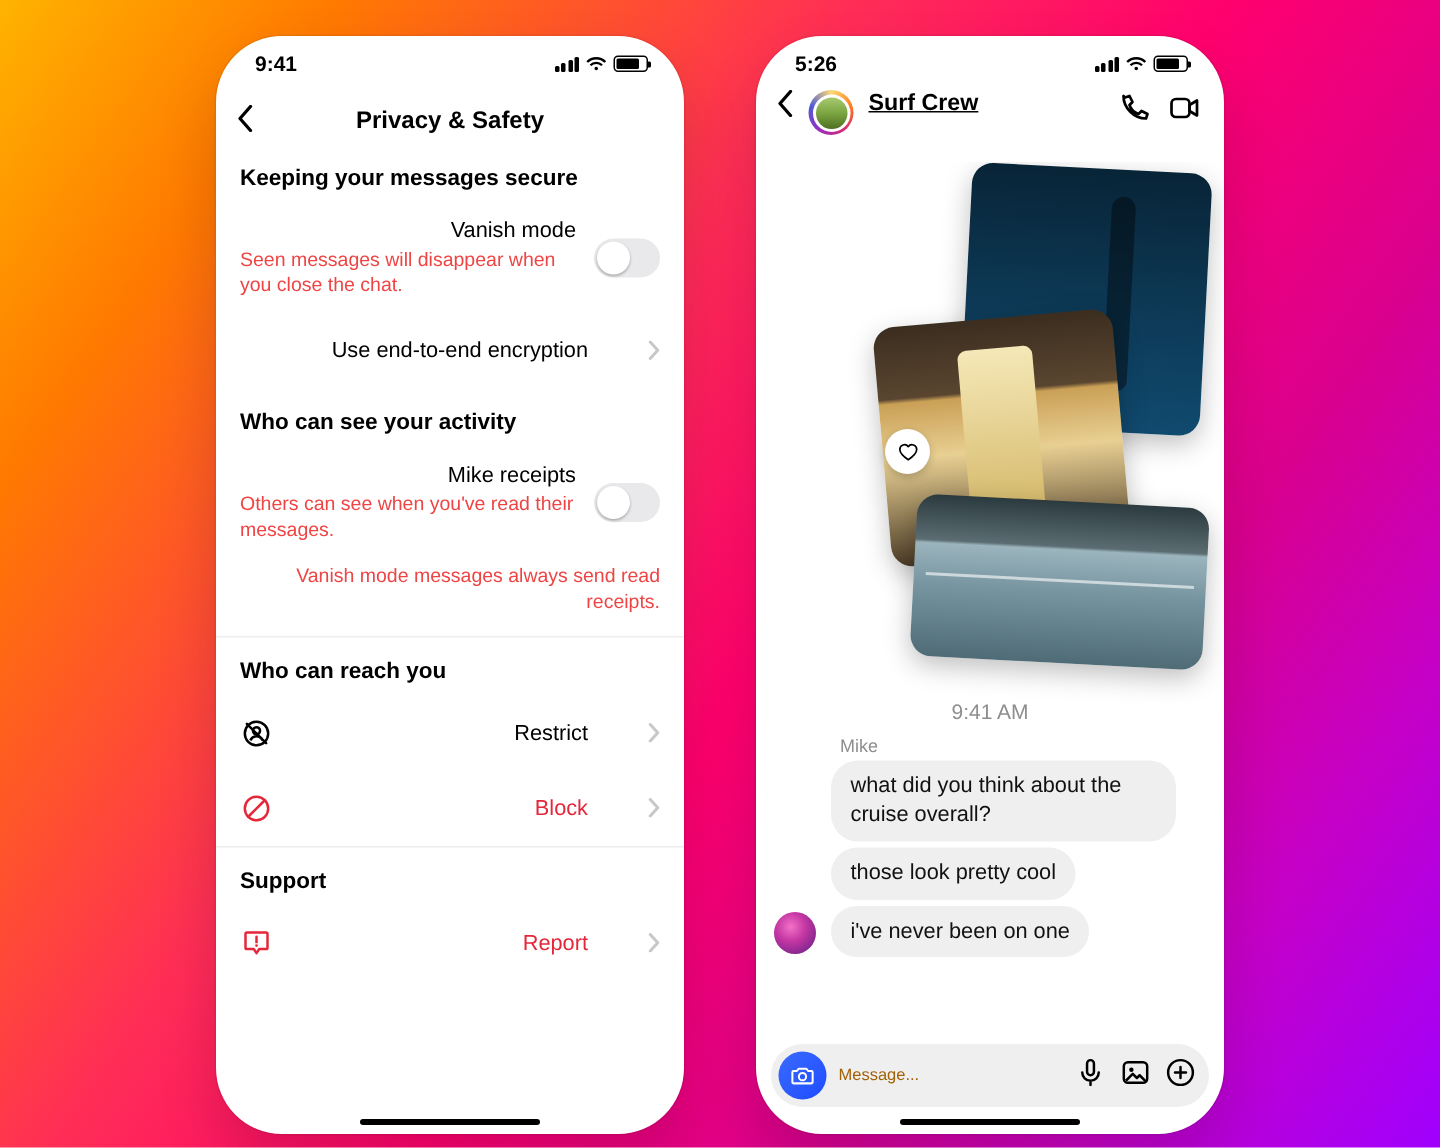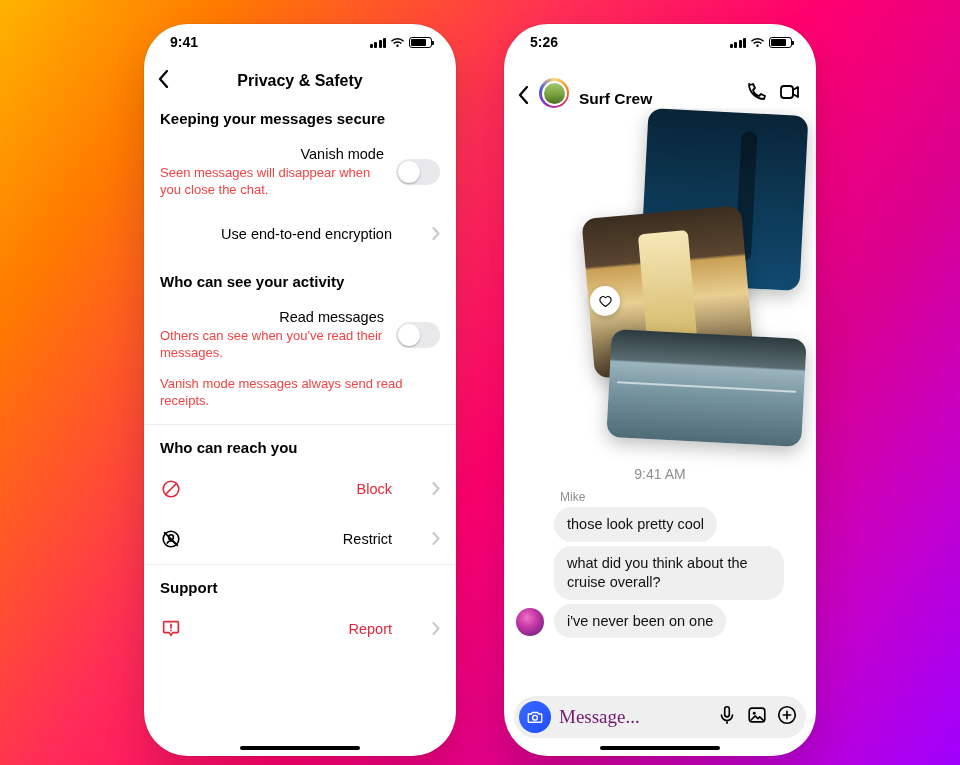--- a/index.html
+++ b/index.html
@@ -102,7 +102,7 @@
 
   
   .chat-nav {
-    height:48px; display:flex; align-items:flex-end; gap:10px; padding:0 14px;
+    height:48px; display:flex; align-items:flex-start; gap:10px; padding:0 14px;text-decoration:underline;
   }
   .avatar-ring {
     width:30px; height:30px; border-radius:50%;

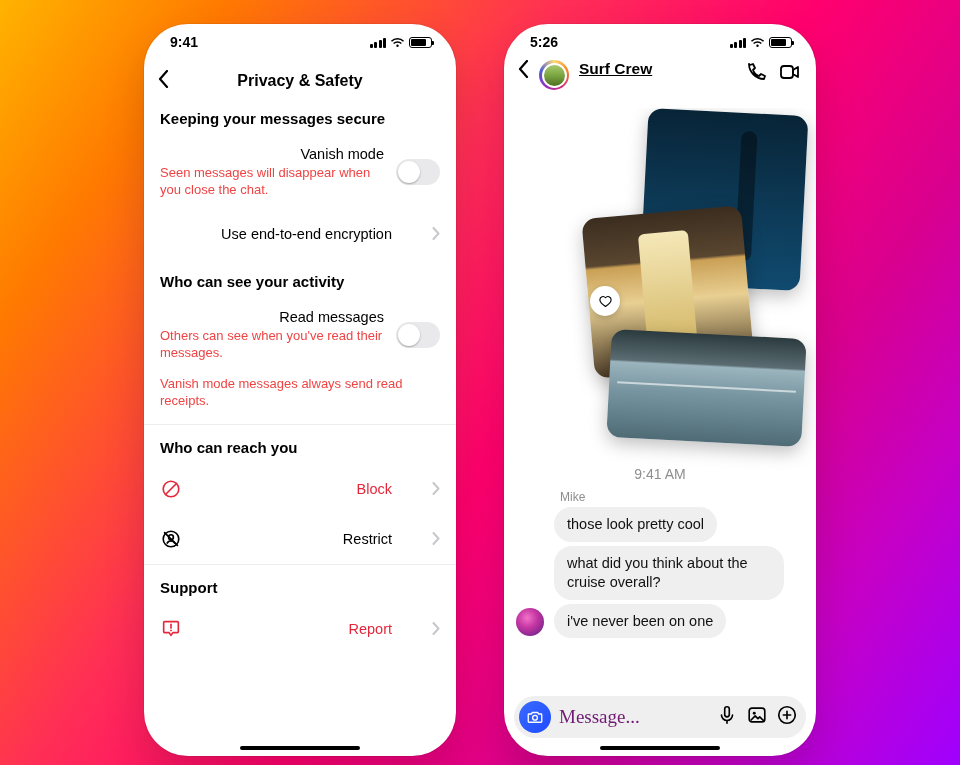--- a/index.html
+++ b/index.html
@@ -215,7 +215,7 @@
 
   <div class="row">
     <div class="label">
-      <div class="title">Read messages</div>
+      <div class="title">Mike receipts</div>
       <div class="desc">Others can see when you've read their messages.</div>
     </div>
     <div class="toggle">

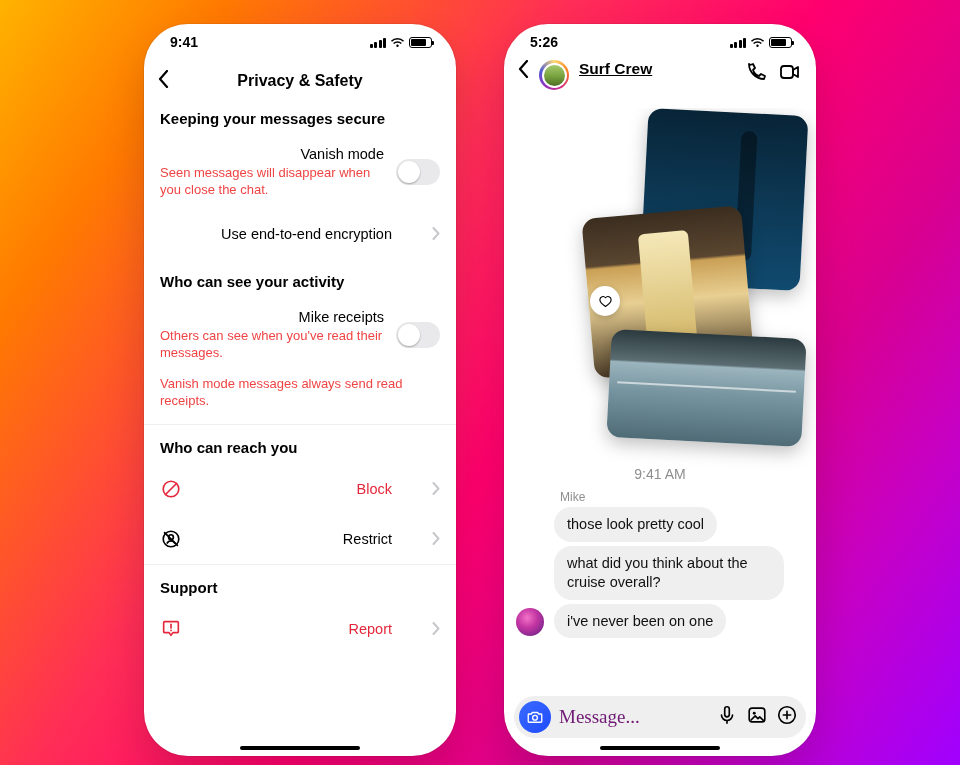--- a/index.html
+++ b/index.html
@@ -88,7 +88,7 @@
   .row .label .title { color:#000; line-height:1.25;text-align:right;}
   .row .label .desc { color:#ef4444; font-size:13px; line-height:1.3; margin-top:2px;}
   .row.footnote { padding-top:0; padding-bottom:14px;}
-  .row.footnote .desc { margin-top:4px; }
+  .row.footnote .desc { margin-top:4px;text-align:right; }
   .row.red .title { color:#E4273A; }
   .toggle {
     width:44px; height:26px; border-radius:13px; background:#e9e9eb; position:relative; flex:0 0 auto;

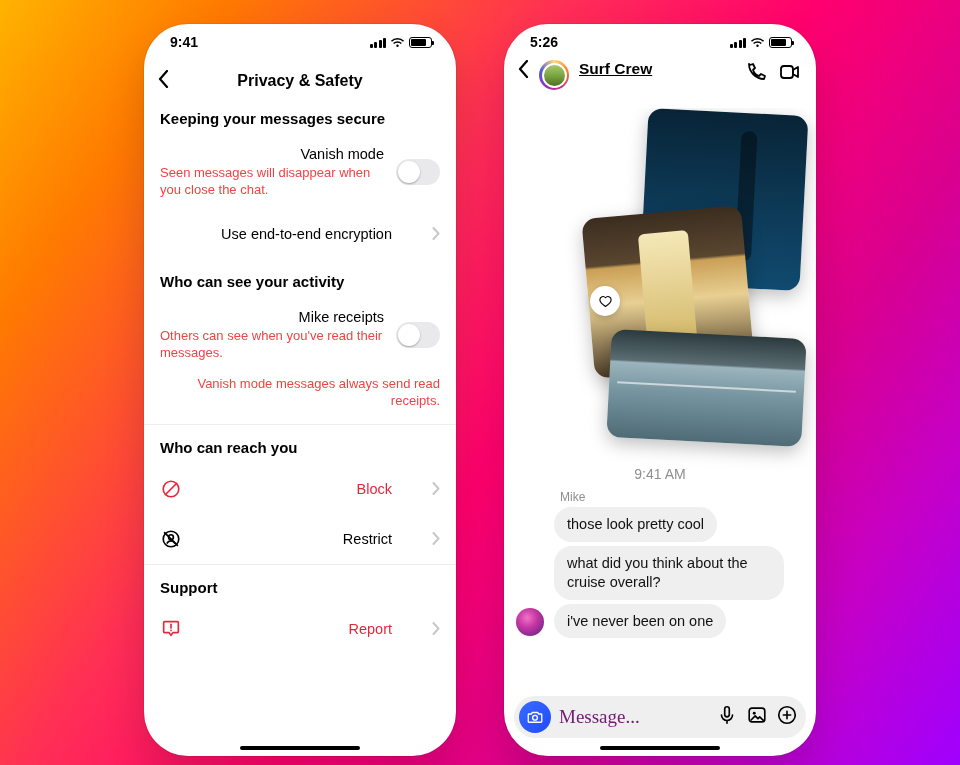--- a/index.html
+++ b/index.html
@@ -232,21 +232,6 @@
   <div class="divider"></div>
   <div class="section-head" style="border-top:none;">Who can reach you</div>
 
-  <div class="row tappable red">
-    <span class="left-icon red">
-      <svg width="22" height="22" viewBox="0 0 24 24">
-          <circle cx="12" cy="12" r="8.5" fill="none" stroke="#E4273A" stroke-width="1.8"></circle>
-          <path d="M6 18L18 6" stroke="#E4273A" stroke-width="1.8" stroke-linecap="round"></path>
-        </svg>
-    </span>
-    <div class="label">
-        <div class="title">Block</div>
-      </div>
-    <svg class="chevron-r" viewBox="0 0 8 13">
-        <path d="M1.5 1l5 5.5-5 5.5" fill="none" stroke="#c7c7cc" stroke-width="2" stroke-linecap="round" stroke-linejoin="round"></path>
-      </svg>
-  </div>
-
   <div class="row tappable">
     <span class="left-icon">
       <svg width="22" height="22" viewBox="0 0 24 24">
@@ -264,6 +249,21 @@
       </svg>
   </div>
 
+  <div class="row tappable red">
+    <span class="left-icon red">
+      <svg width="22" height="22" viewBox="0 0 24 24">
+          <circle cx="12" cy="12" r="8.5" fill="none" stroke="#E4273A" stroke-width="1.8"></circle>
+          <path d="M6 18L18 6" stroke="#E4273A" stroke-width="1.8" stroke-linecap="round"></path>
+        </svg>
+    </span>
+    <div class="label">
+        <div class="title">Block</div>
+      </div>
+    <svg class="chevron-r" viewBox="0 0 8 13">
+        <path d="M1.5 1l5 5.5-5 5.5" fill="none" stroke="#c7c7cc" stroke-width="2" stroke-linecap="round" stroke-linejoin="round"></path>
+      </svg>
+  </div>
+
   <div class="divider"></div>
   <div class="section-head" style="border-top:none;">Support</div>
 

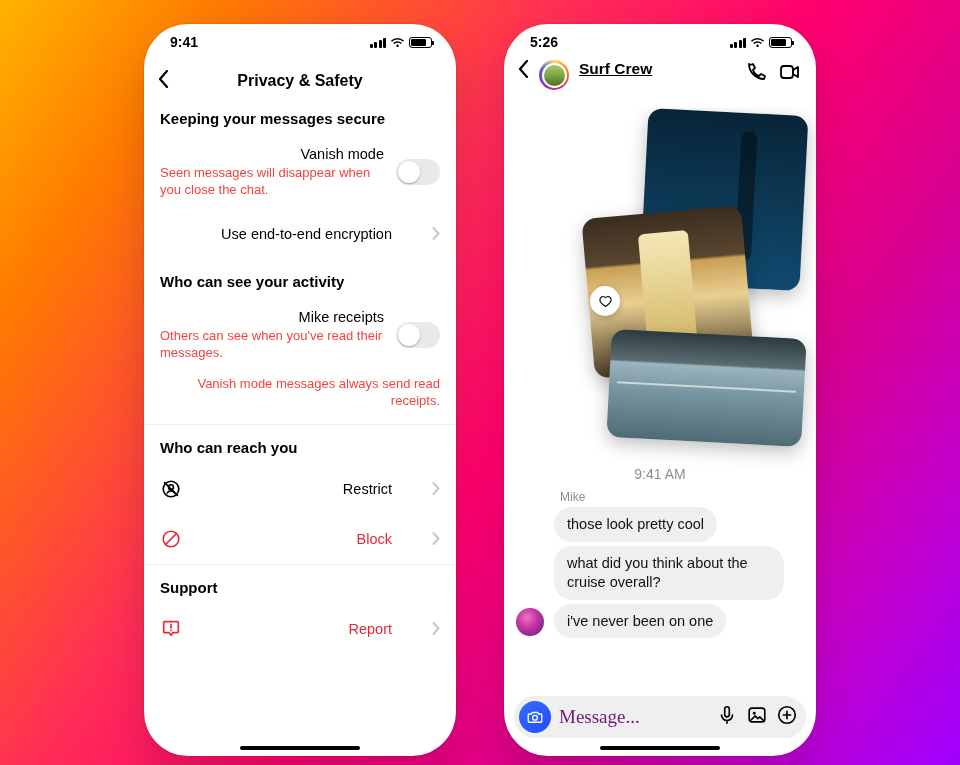--- a/index.html
+++ b/index.html
@@ -349,11 +349,11 @@
     <div class="sender">Mike</div>
     <div class="msg-row">
       <div class="av-slot"></div>
-      <div class="bubble">those look pretty cool</div>
+      <div class="bubble">what did you think about the cruise overall?</div>
     </div>
     <div class="msg-row">
       <div class="av-slot"></div>
-      <div class="bubble">what did you think about the cruise overall?</div>
+      <div class="bubble">those look pretty cool</div>
     </div>
     <div class="msg-row">
       <div class="av-slot">

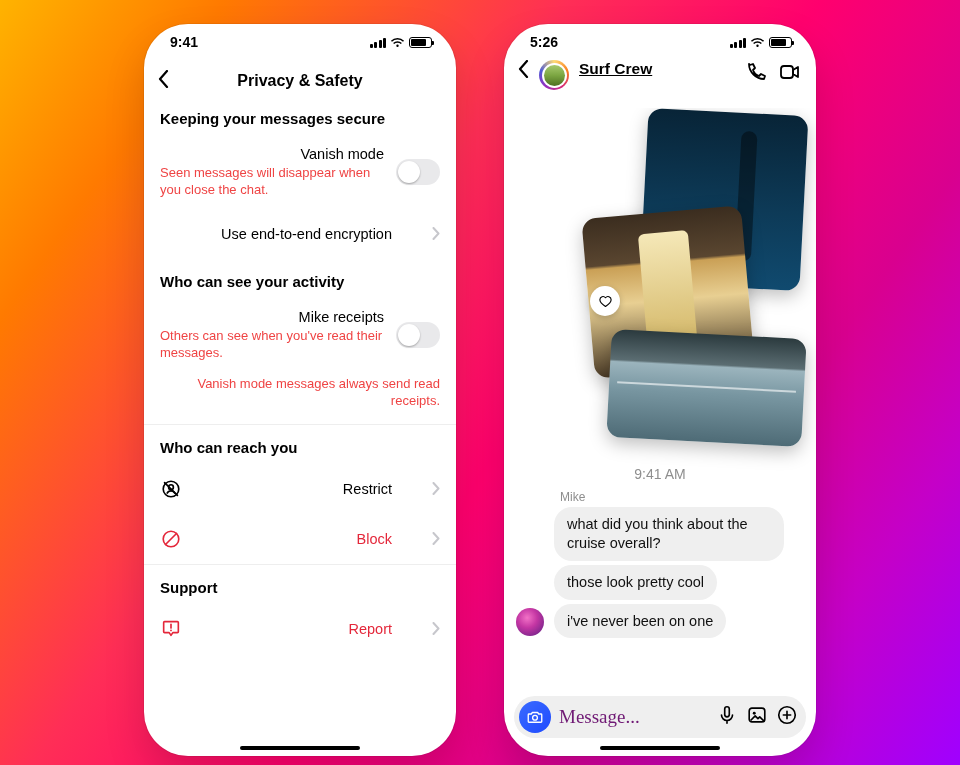--- a/index.html
+++ b/index.html
@@ -155,7 +155,7 @@
     background:linear-gradient(135deg,#3a6bff,#1f4bff);
     display:flex; align-items:center; justify-content:center; color:#fff;
   }
-  .composer .ph { flex:1; color:#701a75; font-size:19px;font-family:Liberation Serif, serif; }
+  .composer .ph { flex:1; color:#a16207; font-size:11px; }
   .composer .cic { width:22px; height:22px; color:#000;}
 </style>
 </head>

